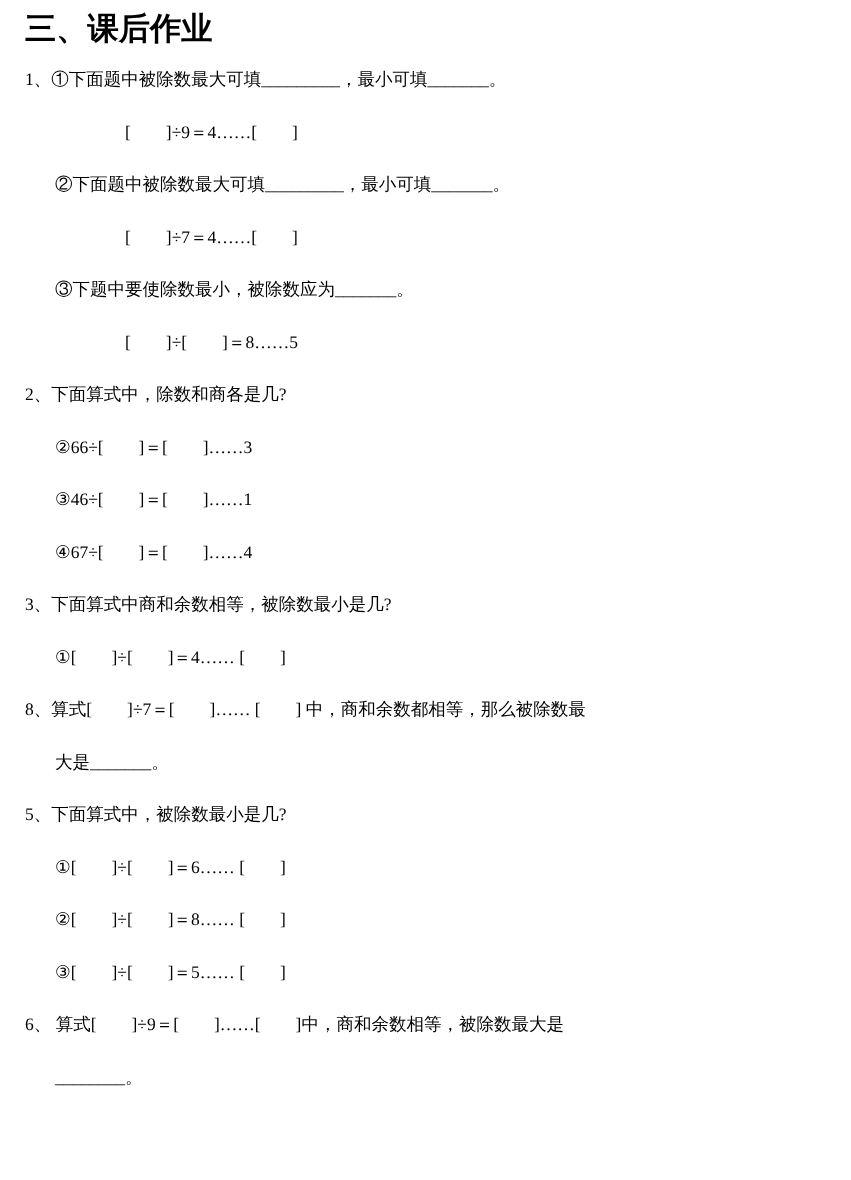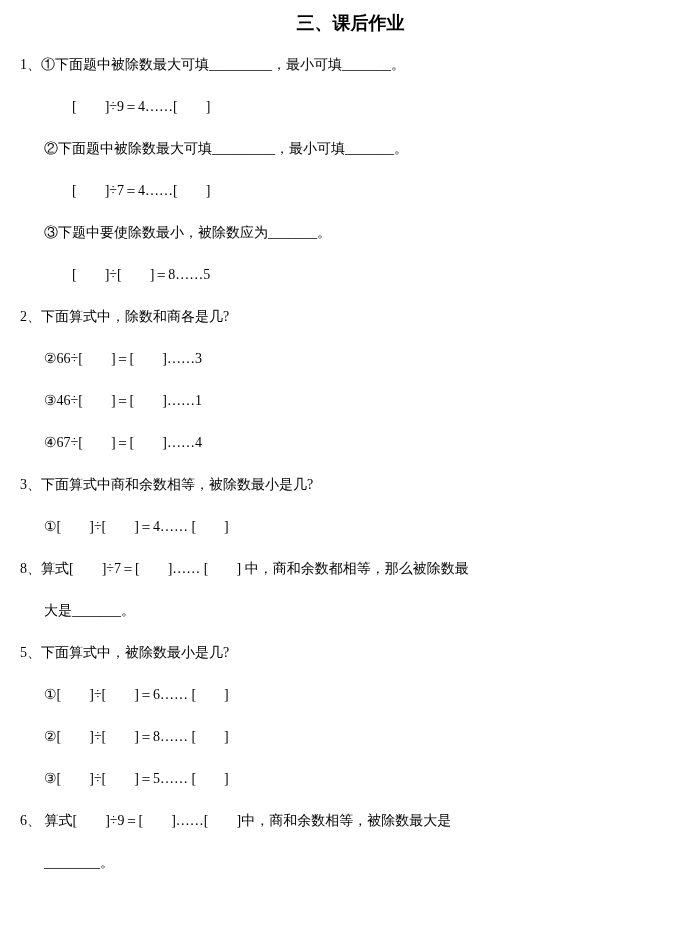--- a/index.html
+++ b/index.html
@@ -29,9 +29,8 @@
   }
   .heading {
     font-weight: bold;
-    font-size: 18px;
+    font-size: 25px;
     font-family: "Liberation Sans", "DejaVu Sans", sans-serif;
-    text-align: center;
   }
   .indent0 { padding-left: 20px; }
   .indent1 { padding-left: 44px; }

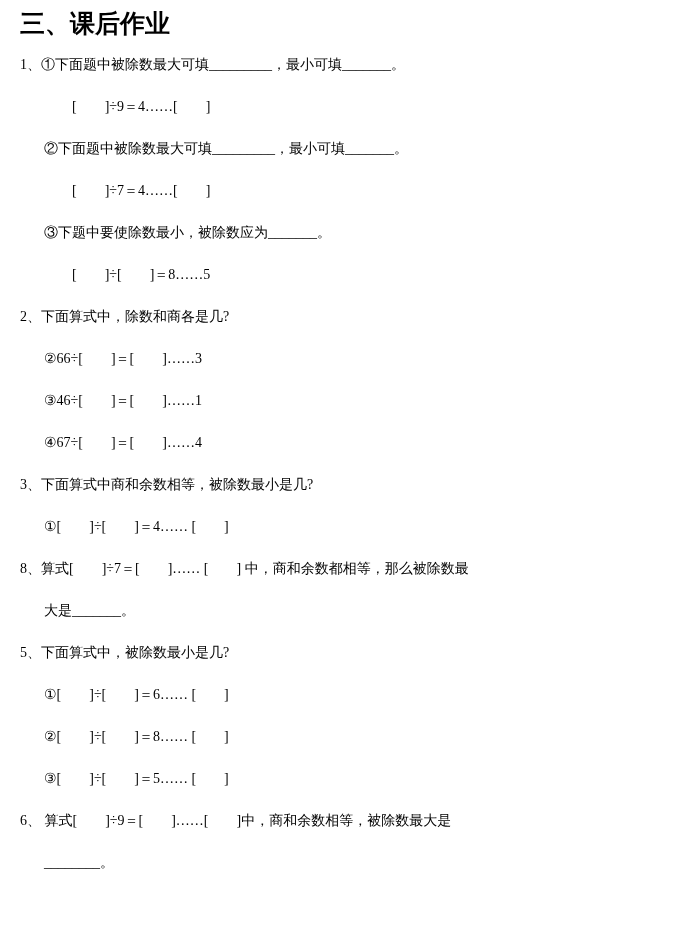--- a/index.html
+++ b/index.html
@@ -34,7 +34,7 @@
   }
   .indent0 { padding-left: 20px; }
   .indent1 { padding-left: 44px; }
-  .indent2 { padding-left: 72px; }
+  .indent2 { padding-left: 100px; }
 </style>
 </head>
 <body>

